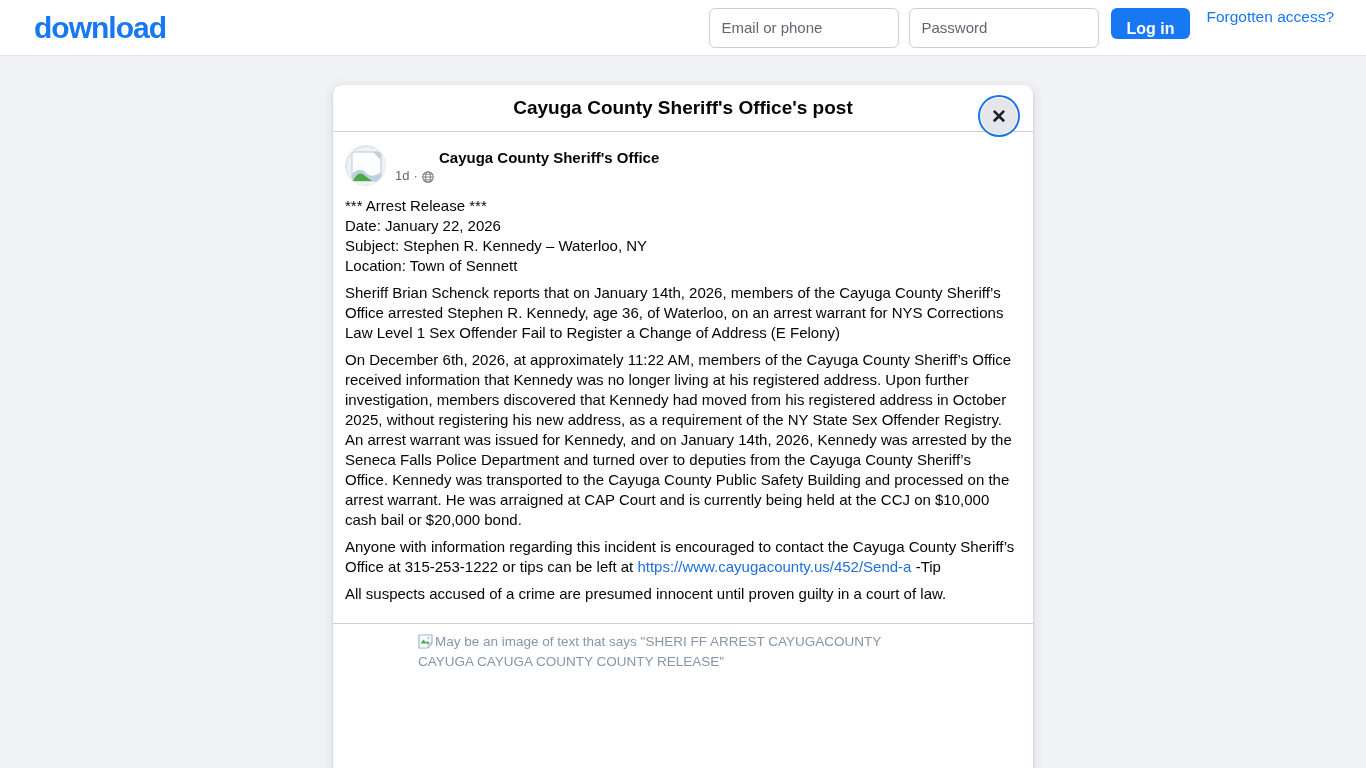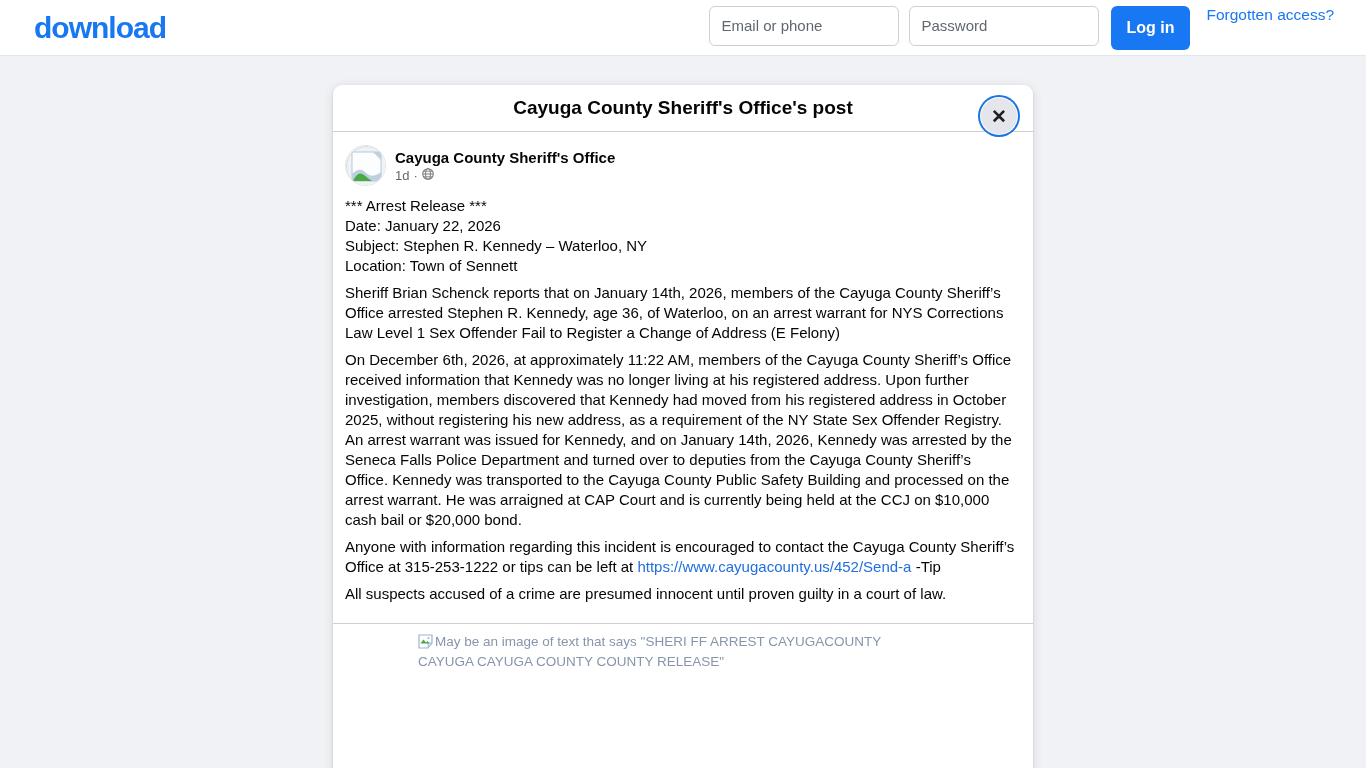--- a/index.html
+++ b/index.html
@@ -47,7 +47,7 @@
   }
   .login-input::placeholder { color: #606770; }
   .login-btn {
-    height: 44px;
+    height: 31px;
     padding: 12px 16px;
     background: #1877f2;
     border: none;

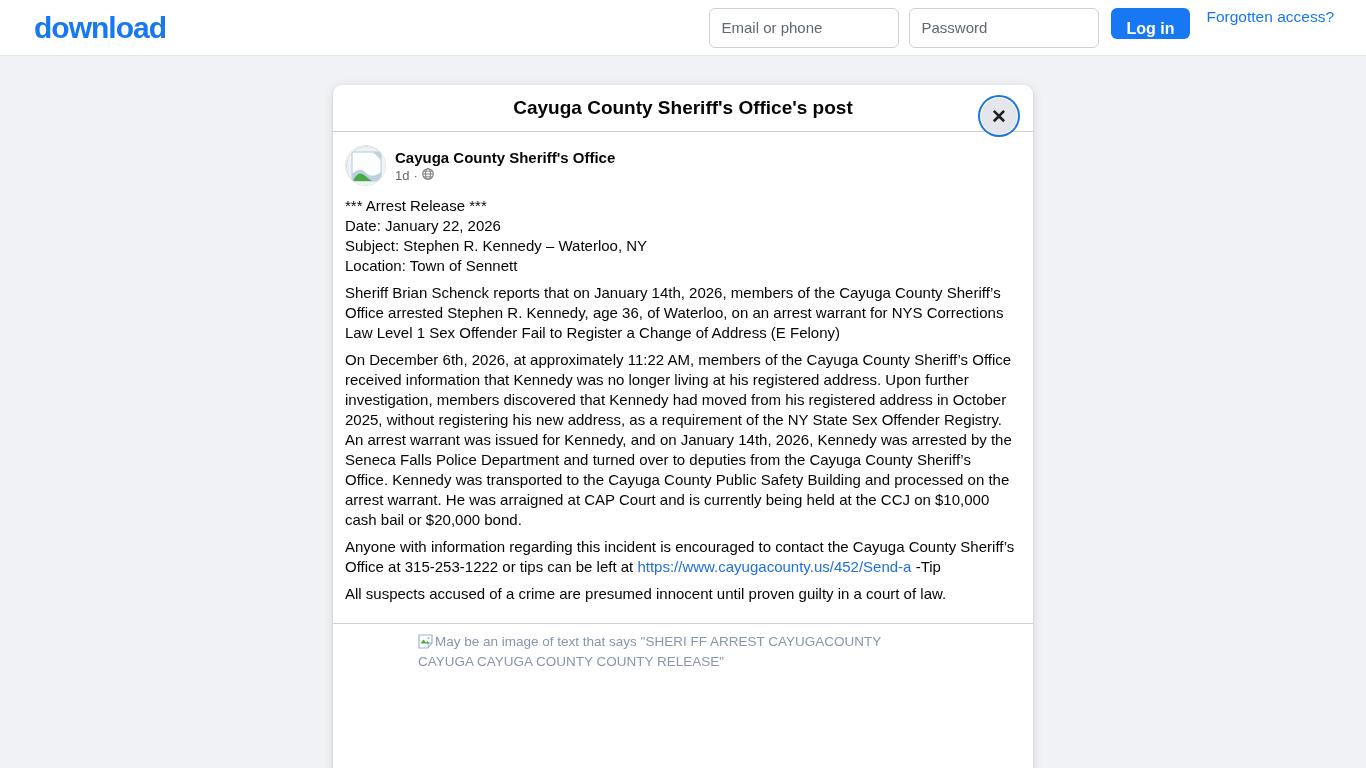--- a/index.html
+++ b/index.html
@@ -134,6 +134,7 @@
     font-weight: bold;
     color: #050505;
     cursor: pointer;
+    margin-left: 44px;
   }
   .post-meta {
     display: flex;

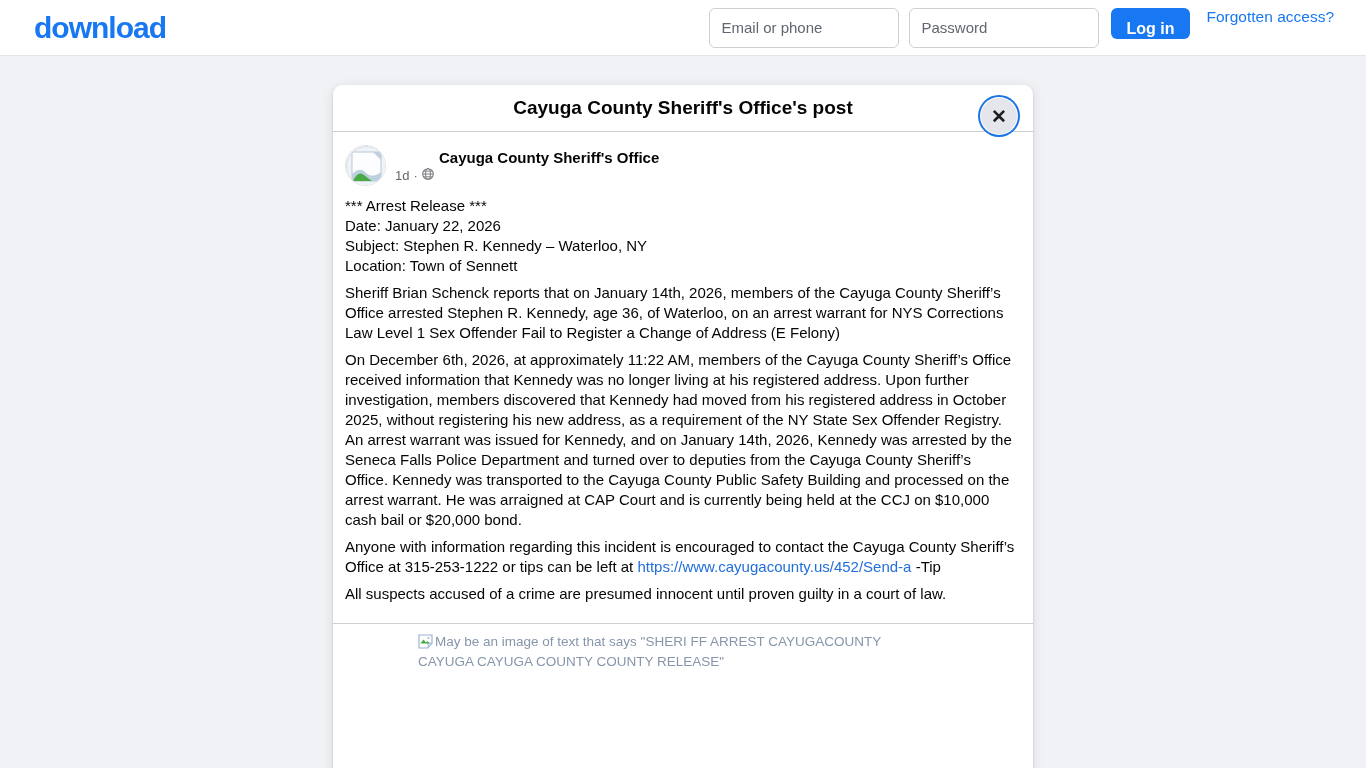--- a/index.html
+++ b/index.html
@@ -138,7 +138,7 @@
   }
   .post-meta {
     display: flex;
-    align-items: flex-start;
+    align-items: flex-end;
     gap: 4px;
     font-size: 13px;
     color: #65676b;

